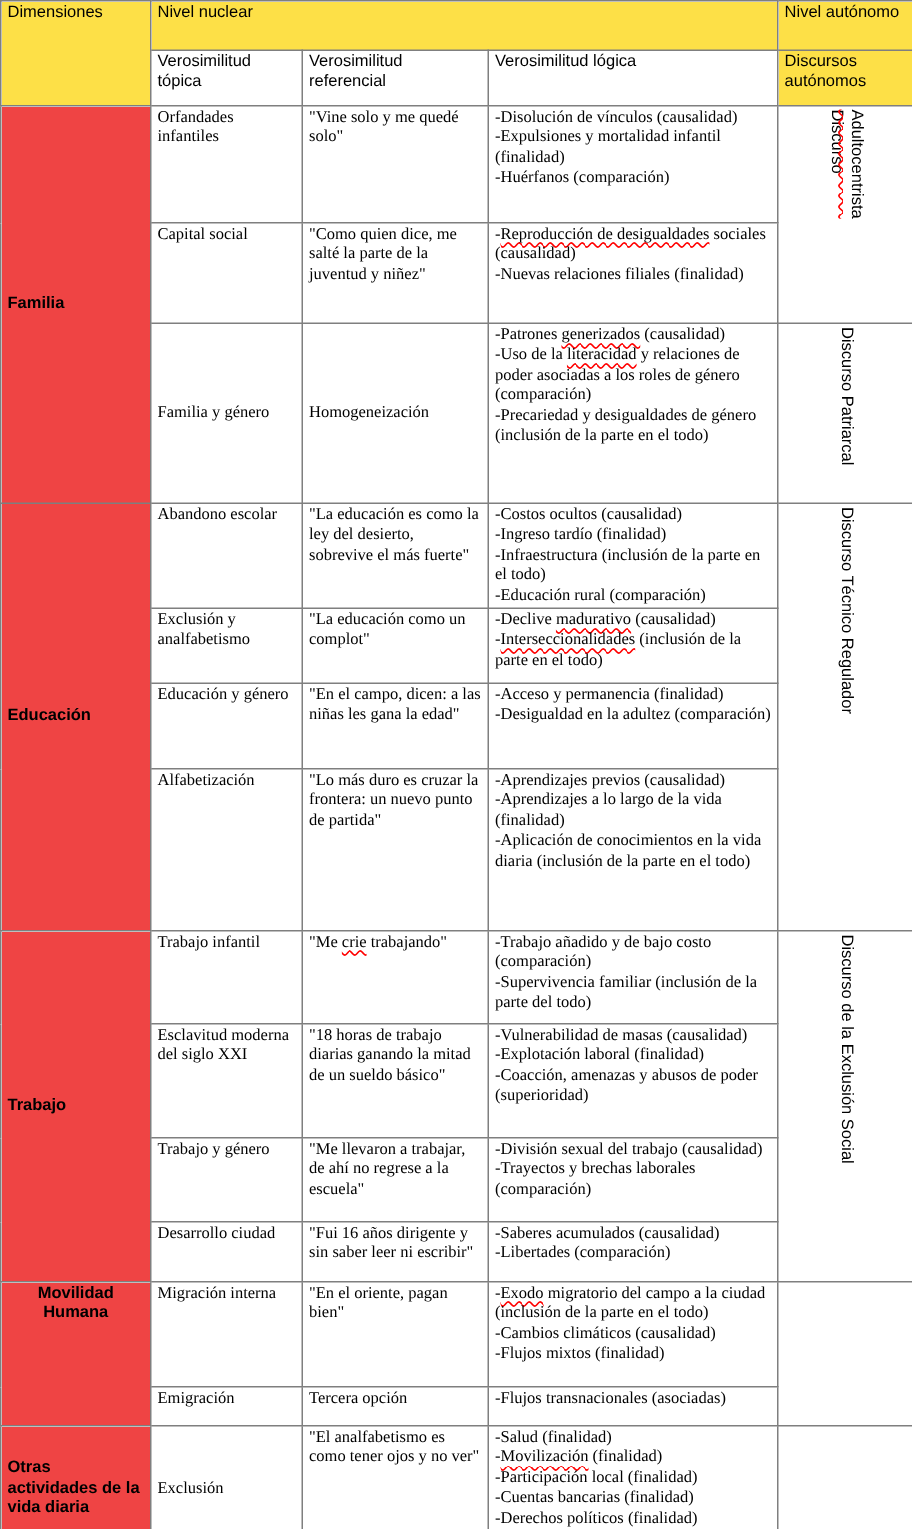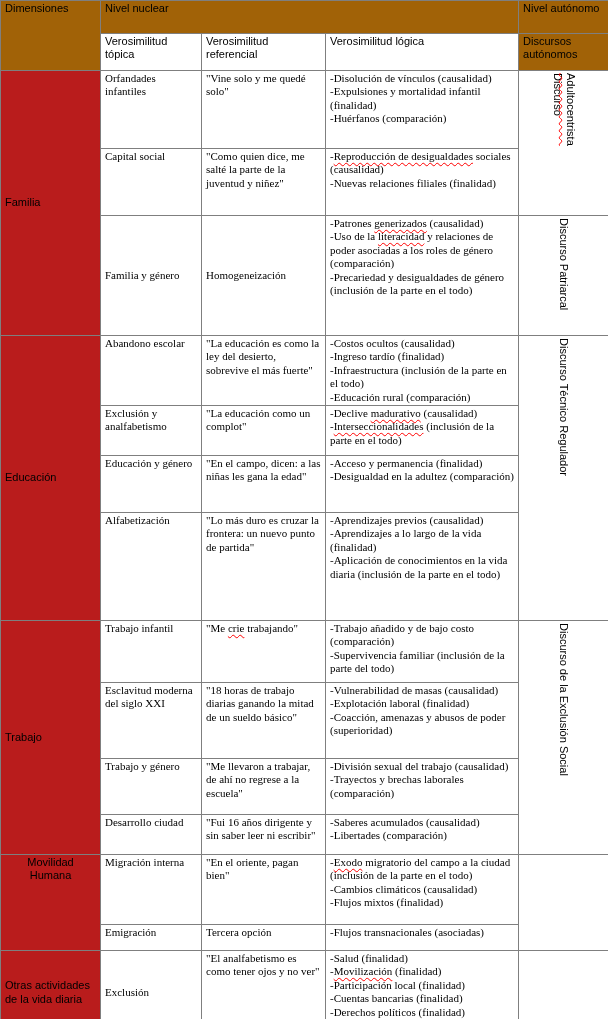--- a/index.html
+++ b/index.html
@@ -7,7 +7,7 @@
   #doc{width:608px;}
   table{border-collapse:collapse;width:608px;table-layout:fixed;}
   td{border:1px solid #7f7f7f;vertical-align:top;padding:1px 4px;overflow:hidden;word-wrap:break-word;}
-  .shade{background:#a16207;margin-top:36px;}
+  .shade{background:#fde047;margin-top:36px;}
   .dim{vertical-align:middle;background:#b91c1c;}
   .pre{white-space:pre-line;font-family:Liberation Serif, serif;}
   .vmid{vertical-align:middle;}

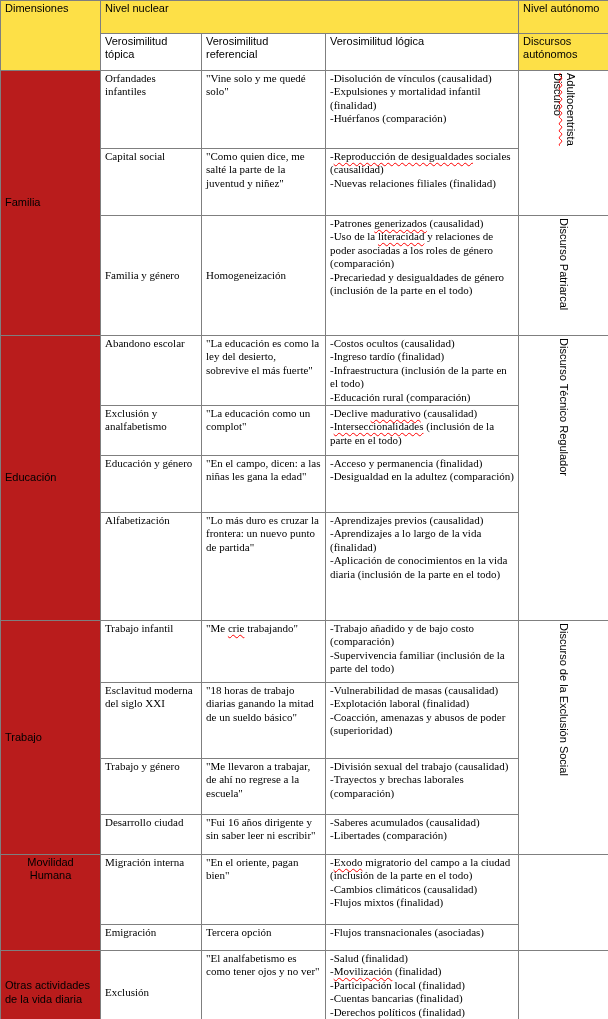--- a/index.html
+++ b/index.html
@@ -8,7 +8,7 @@
   table{border-collapse:collapse;width:608px;table-layout:fixed;}
   td{border:1px solid #7f7f7f;vertical-align:top;padding:1px 4px;overflow:hidden;word-wrap:break-word;}
   .shade{background:#fde047;margin-top:36px;}
-  .dim{vertical-align:middle;background:#b91c1c;}
+  .dim{vertical-align:middle;background:#ef4444;font-weight:bold;}
   .pre{white-space:pre-line;font-family:Liberation Serif, serif;}
   .vmid{vertical-align:middle;}
   .disc{padding:2px 1px;text-align:center;}

